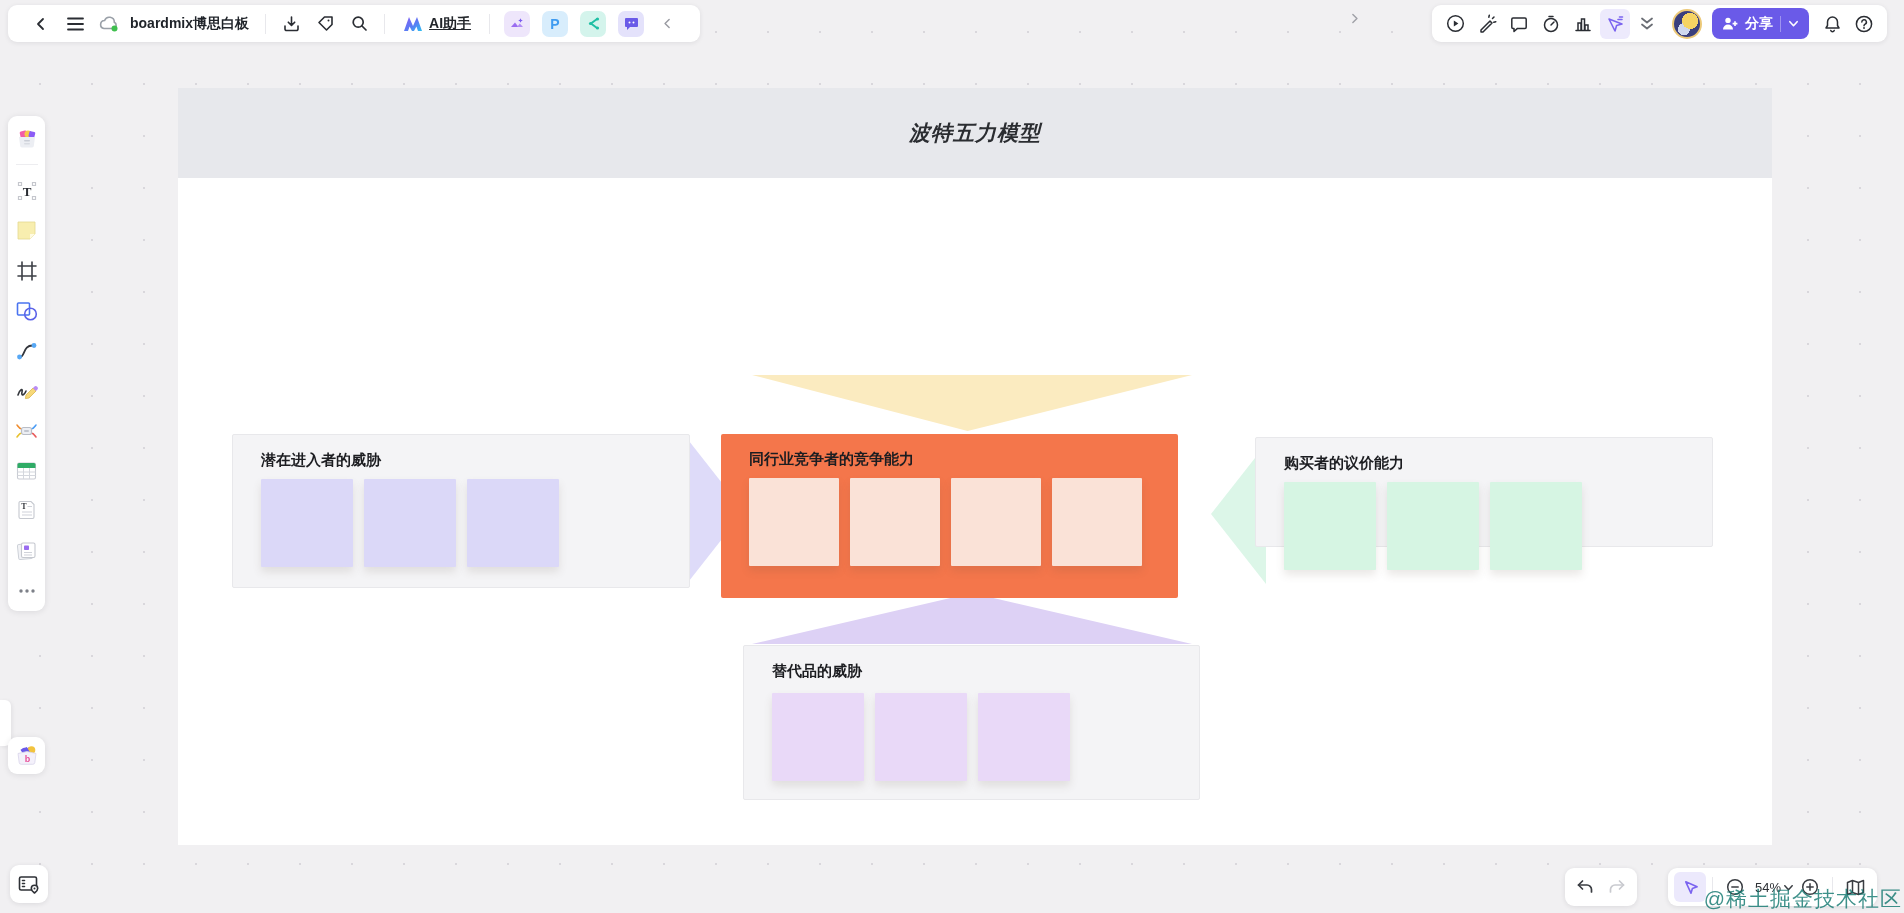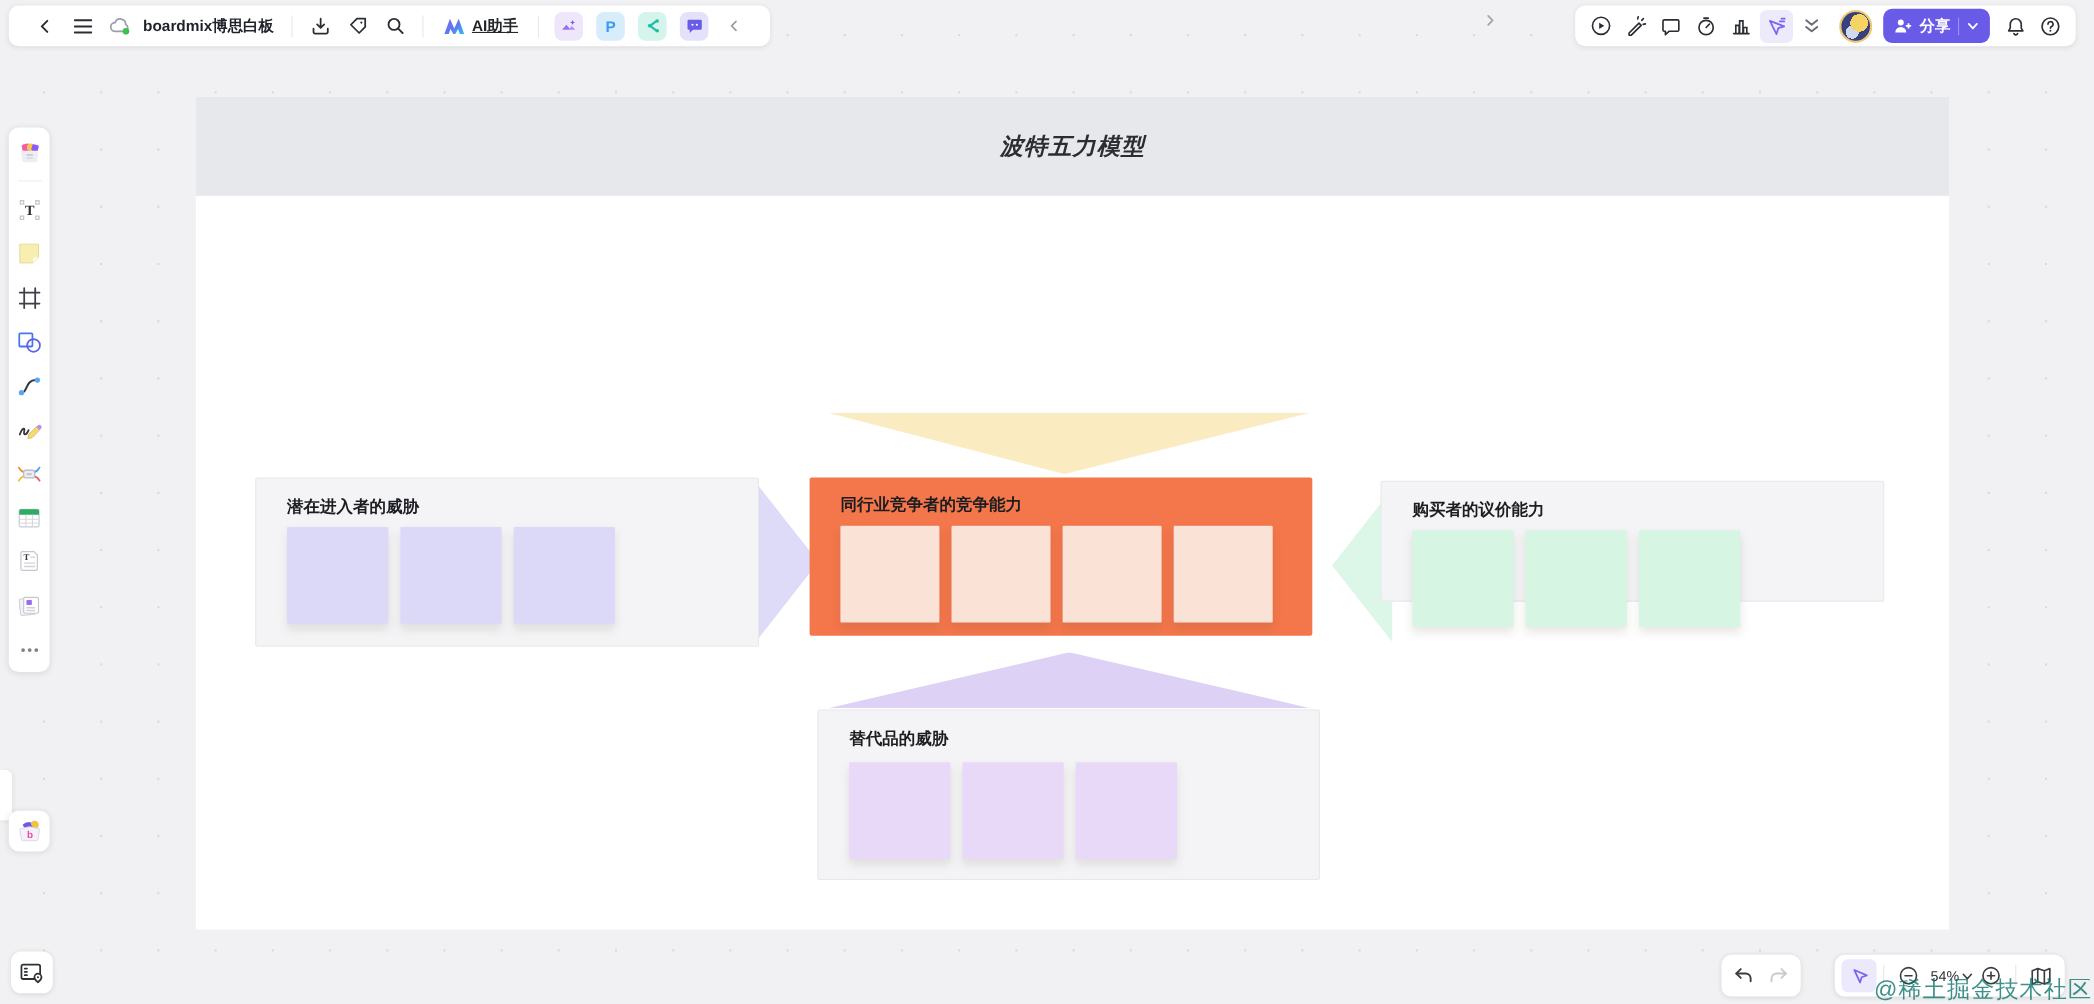--- a/index.html
+++ b/index.html
@@ -31,7 +31,7 @@
   #arrow-down { left:752px; top:375px; width:440px; height:56px; clip-path:polygon(0 0,100% 0,49% 100%); }
   #box-left   { left:232px; top:434px; width:458px; height:154px; }
   #arrow-right{ left:689px; top:441px; width:55px; height:140px; clip-path:polygon(0 0,100% 50%,0 100%); }
-  #box-center { left:736px; top:434px; width:457px; height:144px; }
+  #box-center { left:721px; top:434px; width:457px; height:164px; }
   #box-center .note { width:90px; }
   #box-right  { left:1255px; top:437px; width:458px; height:110px; }
   #arrow-left { left:1211px; top:444px; width:55px; height:140px; clip-path:polygon(100% 0,0 50%,100% 100%); }

